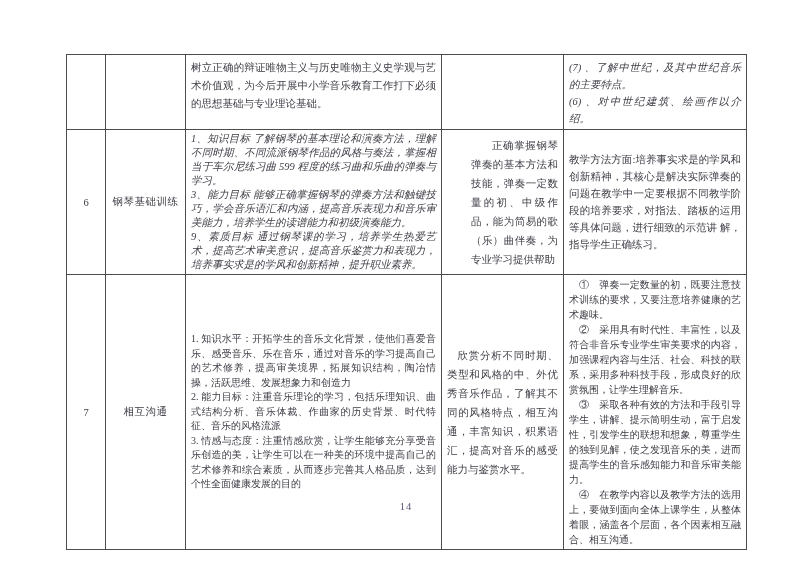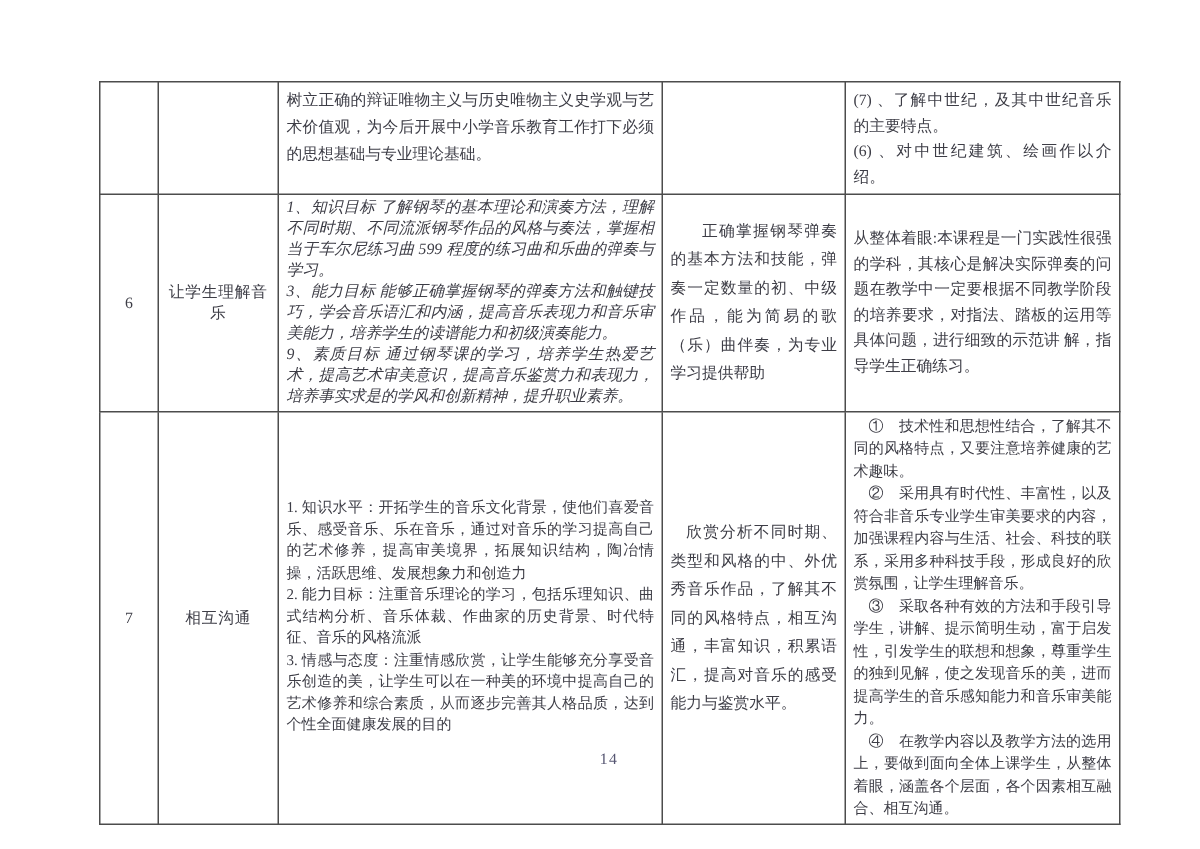--- a/index.html
+++ b/index.html
@@ -41,7 +41,7 @@
   
   tr.r1 td.c-obj  { vertical-align: top; padding-top: 4px; }
   tr.r1 td.c-obj p  { line-height: 18px; }
-  tr.r1 td.c-meth { vertical-align: top; padding-top: 4px; }
+  tr.r1 td.c-meth { vertical-align: top; padding-top: 4px; font-style: italic; }
   tr.r1 td.c-meth p { line-height: 17px; }
 
   

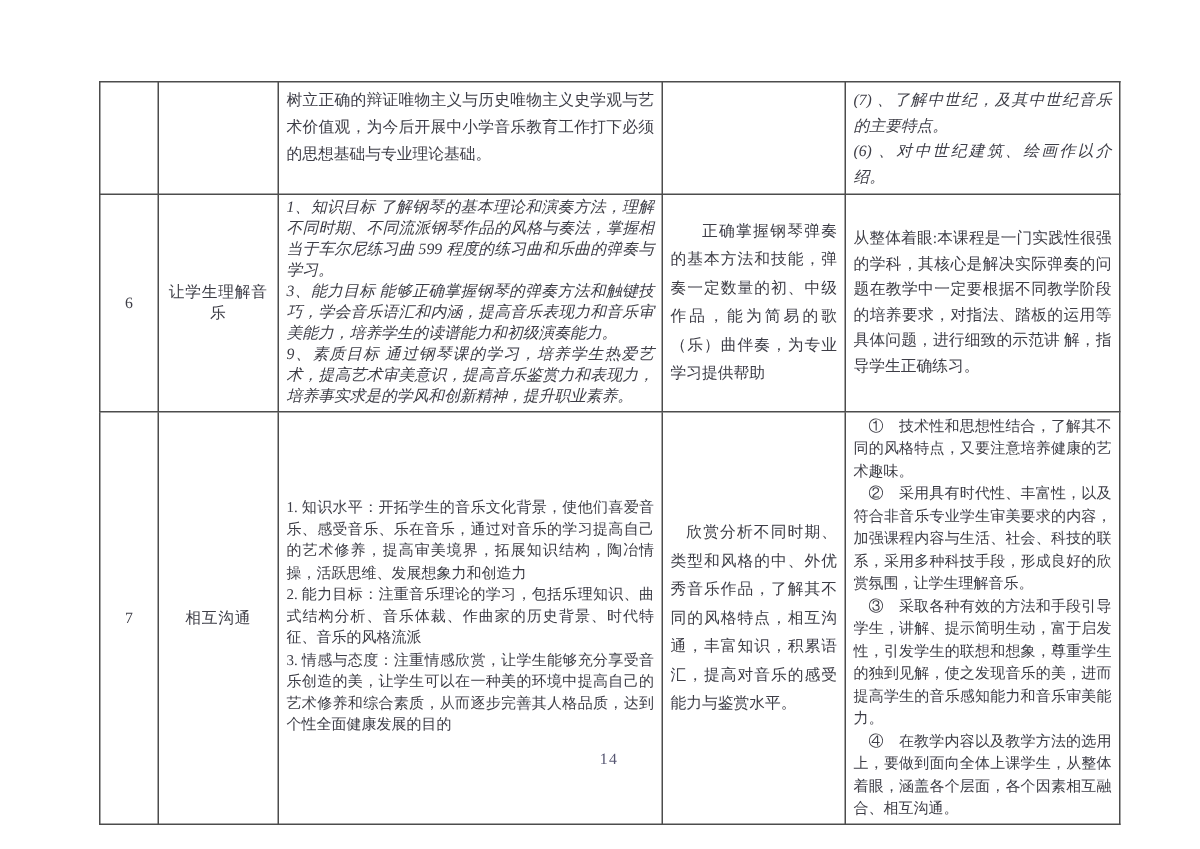--- a/index.html
+++ b/index.html
@@ -46,7 +46,7 @@
 
   
   tr.r2 td.c-obj p  { line-height: 14px; font-style: italic; }
-  tr.r2 td.c-req p  { line-height: 19px; text-indent: 2em; }
+  tr.r2 td.c-req p  { line-height: 19px; text-indent: 2em; margin-left: 24px; }
   tr.r2 td.c-meth p { line-height: 17px; }
 
   

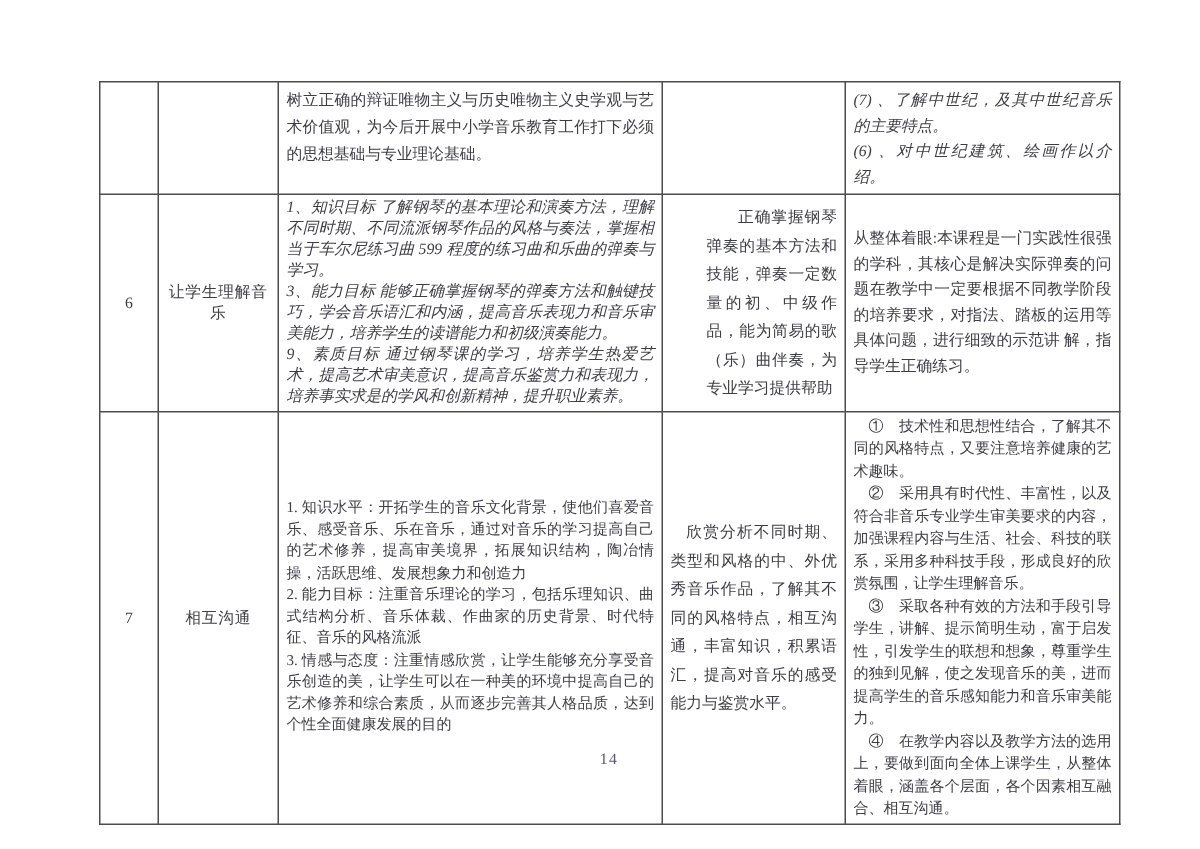--- a/index.html
+++ b/index.html
@@ -106,7 +106,7 @@
           <p>正确掌握钢琴弹奏的基本方法和技能，弹奏一定数量的初、中级作品，能为简易的歌（乐）曲伴奏，为专业学习提供帮助</p>
         </td>
         <td class="c-meth">
-          <p>从整体着眼:本课程是一门实践性很强的学科，其核心是解决实际弹奏的问题在教学中一定要根据不同教学阶段的培养要求，对指法、踏板的运用等具体问题，进行细致的示范讲 解，指导学生正确练习。</p>
+          <p>教学方法方面:培养事实求是的学风和创新精神，其核心是解决实际弹奏的问题在教学中一定要根据不同教学阶段的培养要求，对指法、踏板的运用等具体问题，进行细致的示范讲 解，指导学生正确练习。</p>
         </td>
       </tr>
 

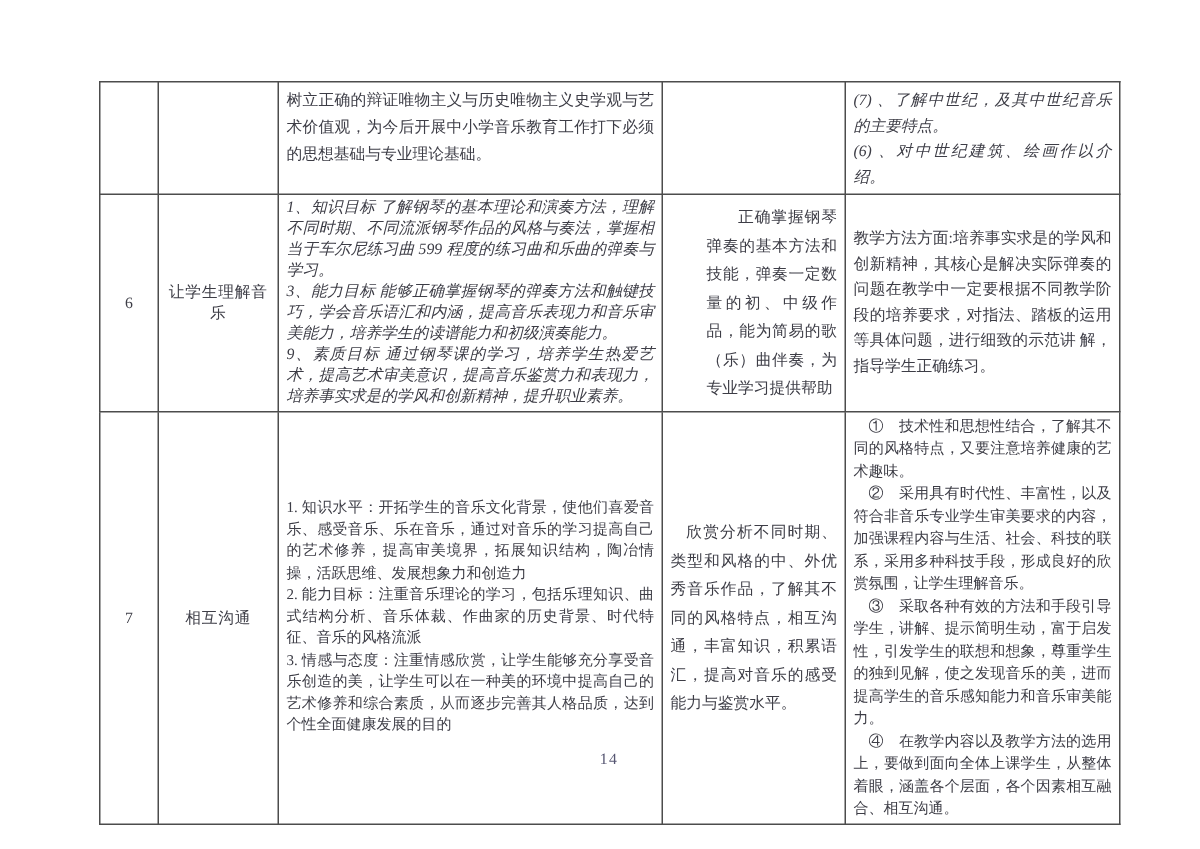--- a/index.html
+++ b/index.html
@@ -96,7 +96,7 @@
 
       <tr class="r2">
         <td class="c-no">6</td>
-        <td class="c-course">让学生理解音乐</td>
+        <td class="c-course">钢琴基础训练</td>
         <td class="c-obj">
           <p>1、知识目标 了解钢琴的基本理论和演奏方法，理解不同时期、不同流派钢琴作品的风格与奏法，掌握相当于车尔尼练习曲 599 程度的练习曲和乐曲的弹奏与学习。</p>
           <p>3、能力目标 能够正确掌握钢琴的弹奏方法和触键技巧，学会音乐语汇和内涵，提高音乐表现力和音乐审美能力，培养学生的读谱能力和初级演奏能力。</p>

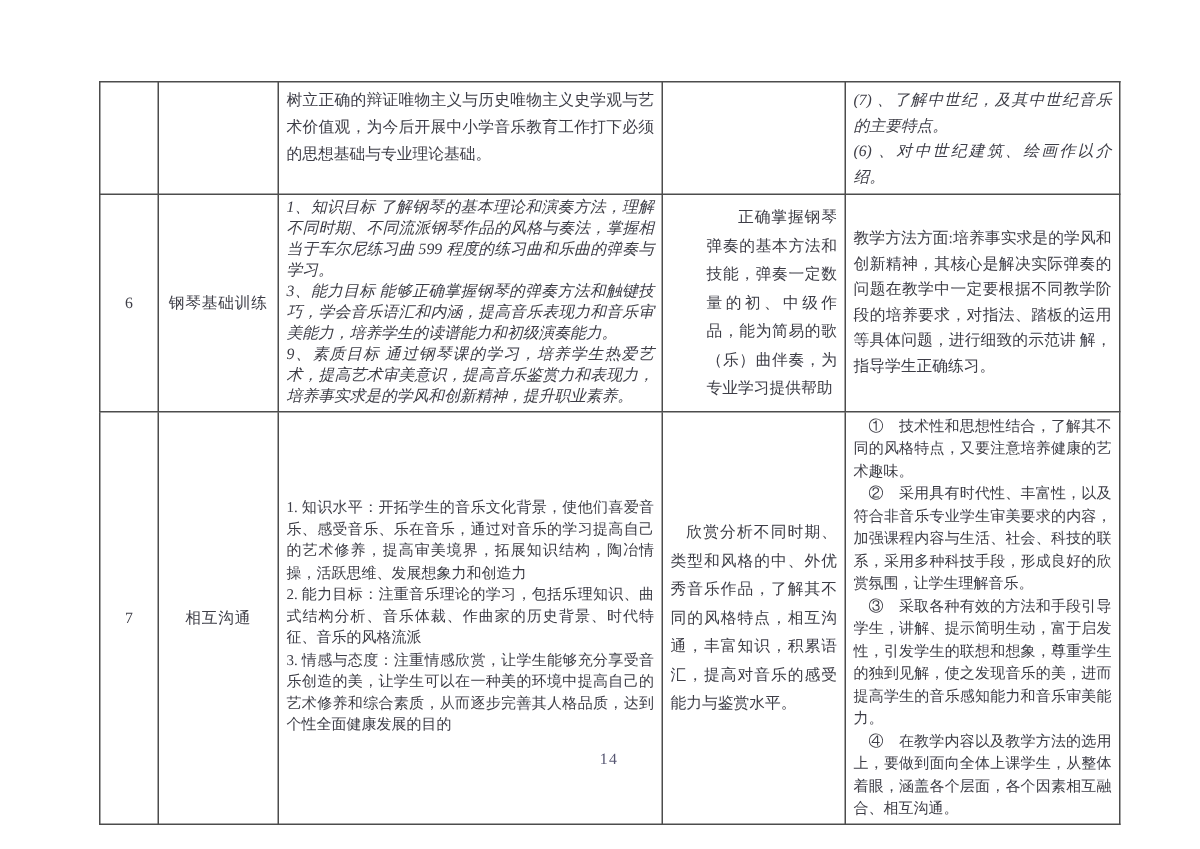--- a/index.html
+++ b/index.html
@@ -122,7 +122,7 @@
           <p>欣赏分析不同时期、类型和风格的中、外优秀音乐作品，了解其不同的风格特点，相互沟通，丰富知识，积累语汇，提高对音乐的感受能力与鉴赏水平。</p>
         </td>
         <td class="c-meth">
-          <p>①　技术性和思想性结合，了解其不同的风格特点，又要注意培养健康的艺术趣味。</p>
+          <p>①　弹奏一定数量的初，既要注意技术训练的要求，又要注意培养健康的艺术趣味。</p>
           <p>②　采用具有时代性、丰富性，以及符合非音乐专业学生审美要求的内容，加强课程内容与生活、社会、科技的联系，采用多种科技手段，形成良好的欣赏氛围，让学生理解音乐。</p>
           <p>③　采取各种有效的方法和手段引导学生，讲解、提示简明生动，富于启发性，引发学生的联想和想象，尊重学生的独到见解，使之发现音乐的美，进而提高学生的音乐感知能力和音乐审美能力。</p>
           <p>④　在教学内容以及教学方法的选用上，要做到面向全体上课学生，从整体着眼，涵盖各个层面，各个因素相互融合、相互沟通。</p>

